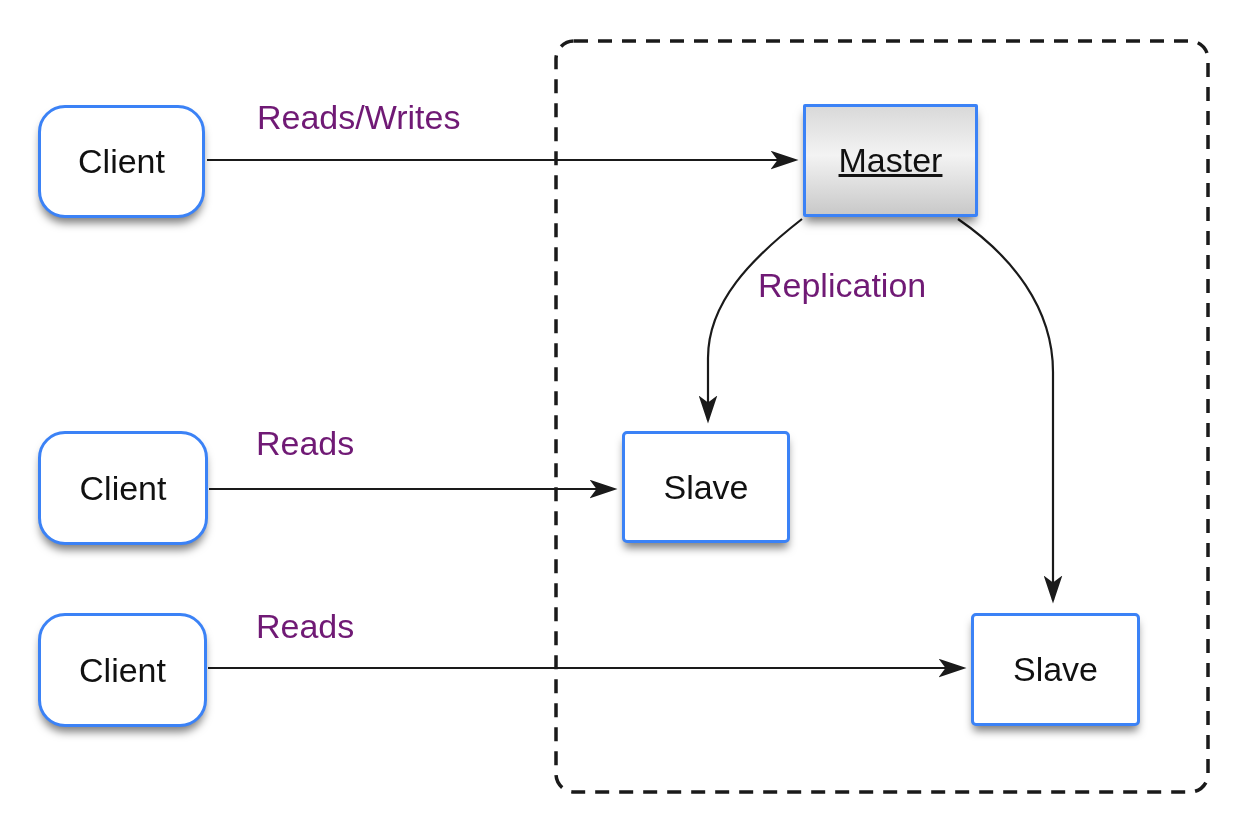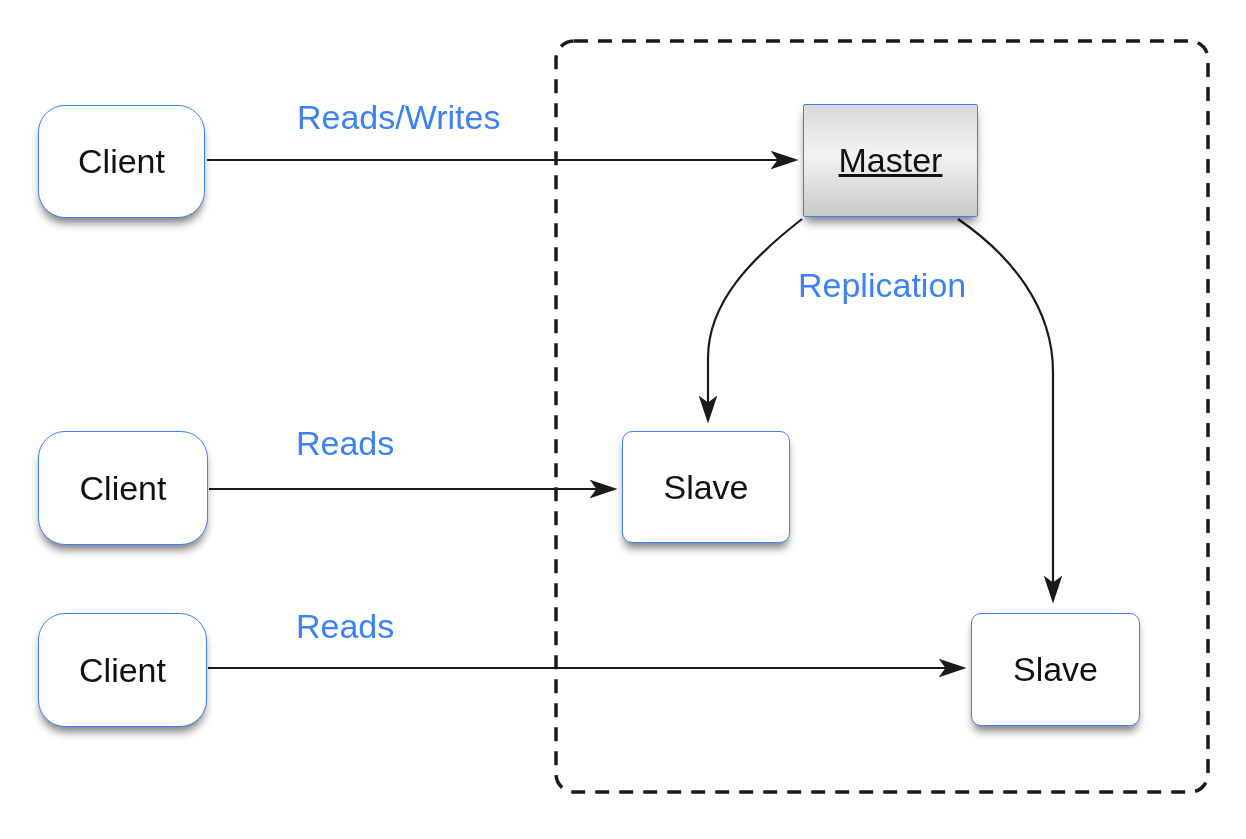--- a/index.html
+++ b/index.html
@@ -46,9 +46,8 @@
   .edge-label {
     position: absolute;
     font-size: 34px;
-    color: #3b82f6;
+    color: #701a75;
     white-space: nowrap;
-    margin-left: 40px;
   }
   
   #client-1 { left: 38px;  top: 105px; width: 167px; height: 113px; }

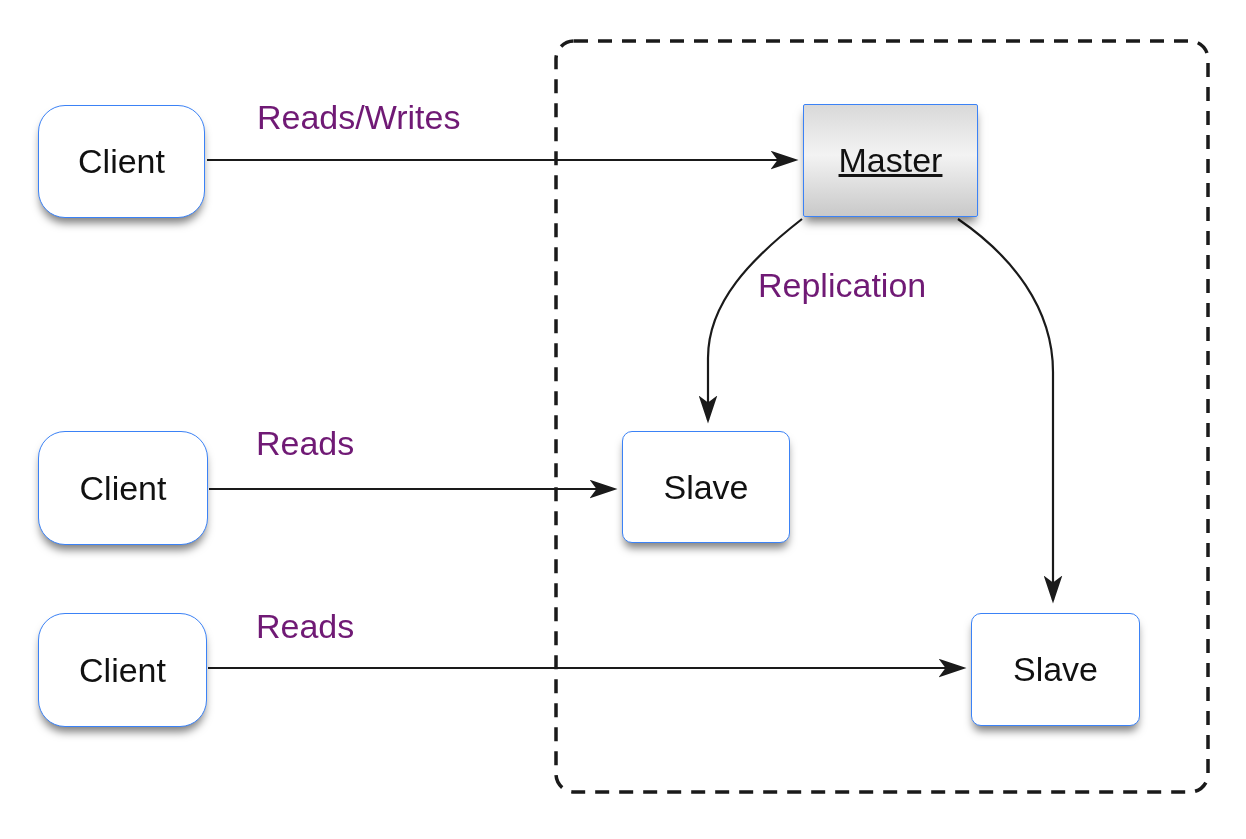--- a/index.html
+++ b/index.html
@@ -29,7 +29,7 @@
     font-size: 34px;
     color: #111111;
     background: #ffffff;
-    border: 1px solid #3b82f6;
+    border: 3px solid #3b82f6;
     box-shadow: 0 7px 9px -2px rgba(0,0,0,0.50);
   }
   .client {

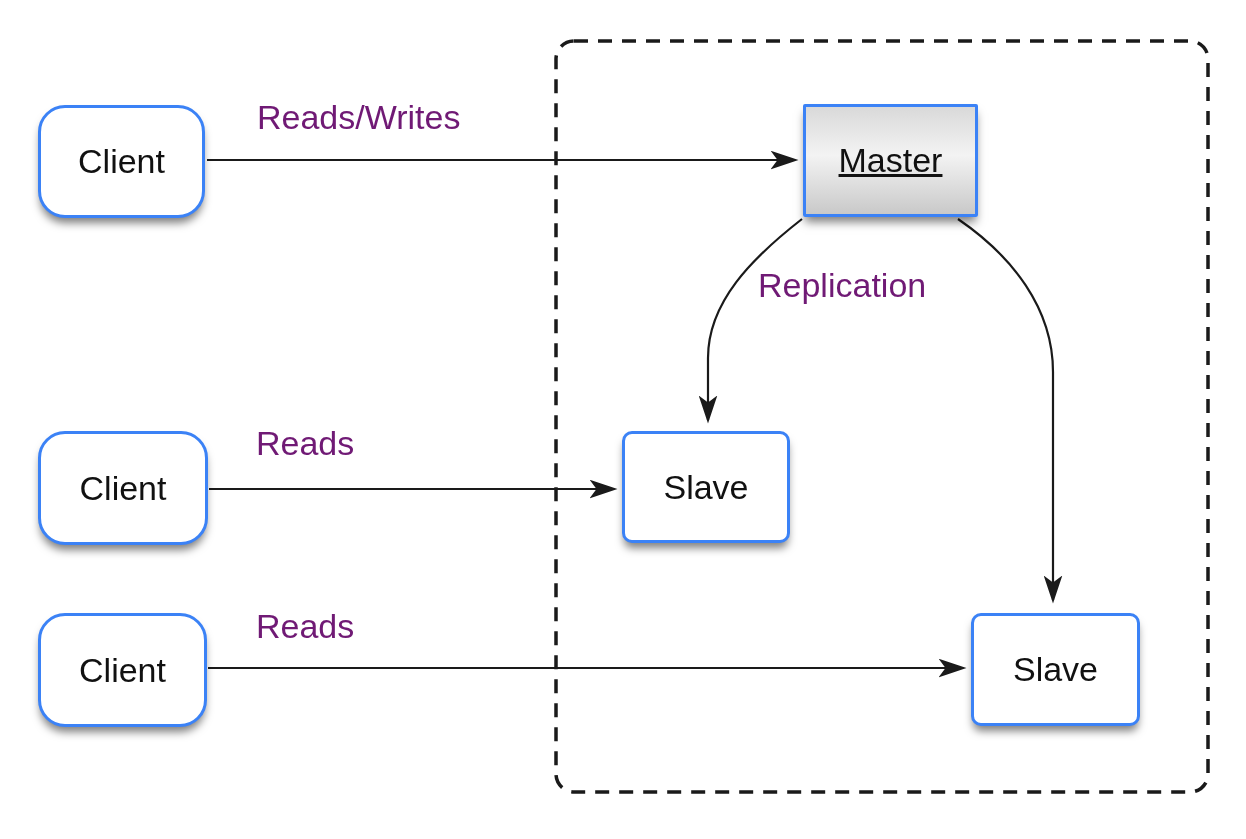--- a/index.html
+++ b/index.html
@@ -41,7 +41,7 @@
     text-decoration: underline;
   }
   .slave {
-    border-radius: 10px;
+    border-radius: 5px;
   }
   .edge-label {
     position: absolute;

